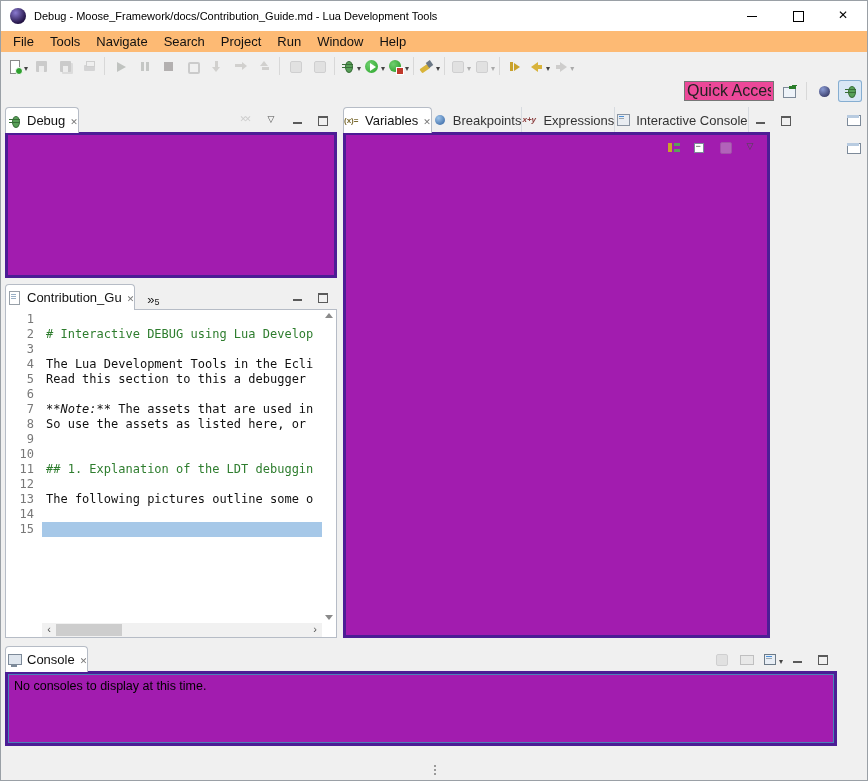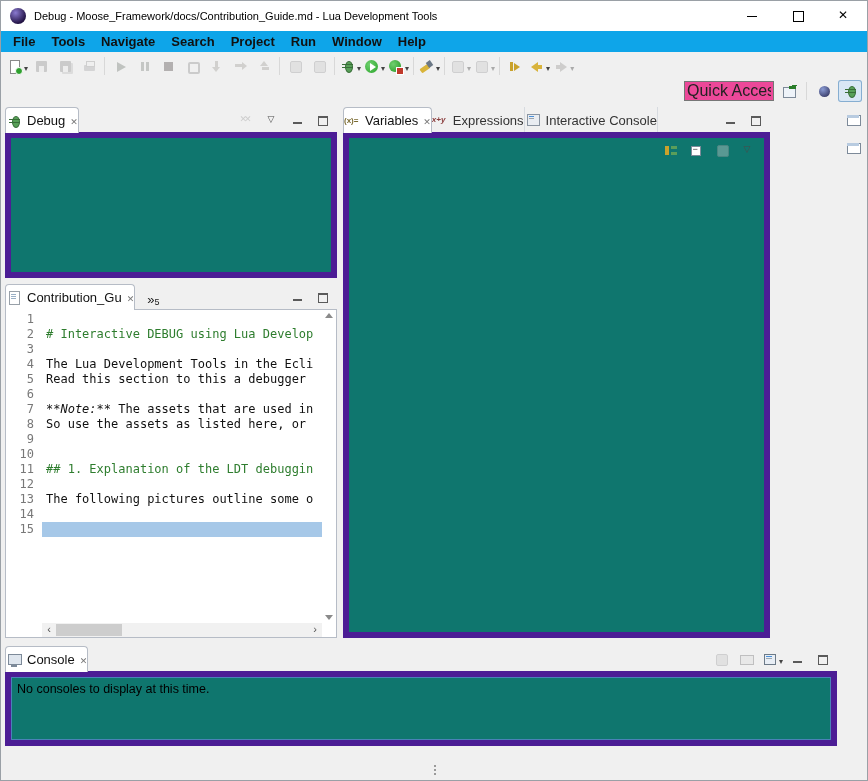--- a/index.html
+++ b/index.html
@@ -18,7 +18,7 @@
   .wc-maximize::before{content:"";position:absolute;left:1px;top:1px;width:9px;height:9px;border:1px solid #000;}
   .wc-close::before{content:"✕";position:absolute;left:0;top:-2px;font-size:12px;color:#000;}
   
-  .menubar{position:absolute;left:0;top:30px;right:0;height:21px;background:#0ea5e9;display:flex;align-items:center;padding-left:4px;font-weight:bold;}
+  .menubar{position:absolute;left:0;top:30px;right:0;height:21px;background:#fdba74;display:flex;align-items:center;padding-left:4px;}
   .menu-item{padding:0 8px;height:21px;line-height:21px;color:#111;}
   
   .toolbar{position:absolute;left:4px;top:52px;height:26px;display:flex;align-items:center;}

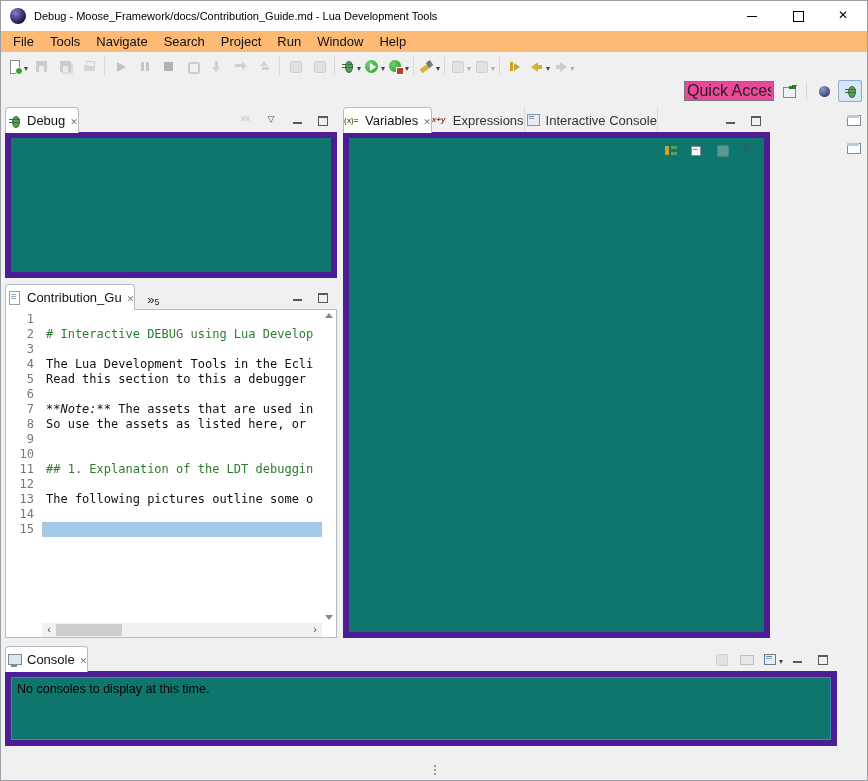--- a/index.html
+++ b/index.html
@@ -379,6 +379,10 @@
             <span class="tab-close"></span>
           </div>
           <div class="tab">
+            <span class="ti t-breakpoints"></span>
+            <span>Breakpoints</span>
+          </div>
+          <div class="tab">
             <span class="ti t-expressions"></span>
             <span>Expressions</span>
           </div>

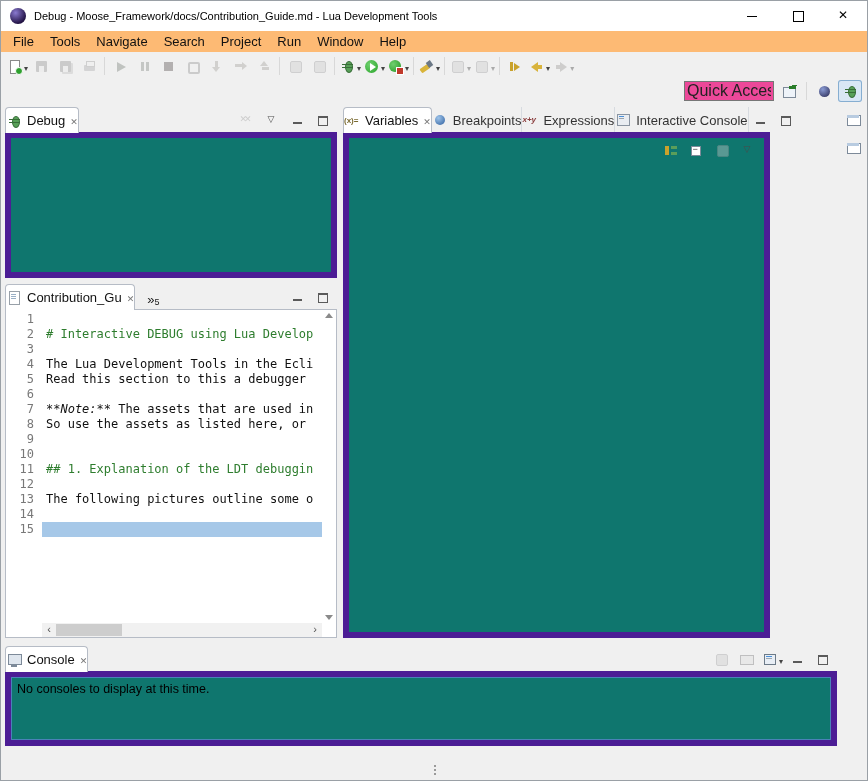--- a/index.html
+++ b/index.html
@@ -106,7 +106,7 @@
   .tab-overflow{display:flex;align-items:center;padding:4px 6px 0 6px;margin-left:6px;color:#222;}
   .tab-overflow sub{font-size:9px;margin-top:6px;}
   .panel-toolbar{margin-left:auto;display:flex;align-items:center;gap:1px;padding-right:3px;}
-  .panel-body{position:absolute;left:0;right:0;top:25px;bottom:0;background:#0f766e;border:6px solid #4c1d95;box-sizing:border-box;}
+  .panel-body{position:absolute;left:0;right:0;top:25px;bottom:0;background:#a21caf;border:3px solid #4c1d95;box-sizing:border-box;}
   .view-toolbar{display:flex;justify-content:flex-end;align-items:center;gap:2px;height:24px;padding-right:4px;}
   
   .editor-body{position:absolute;left:0;right:0;top:25px;bottom:0;background:#fff;border:1px solid #b6bcc6;box-sizing:border-box;overflow:hidden;}

